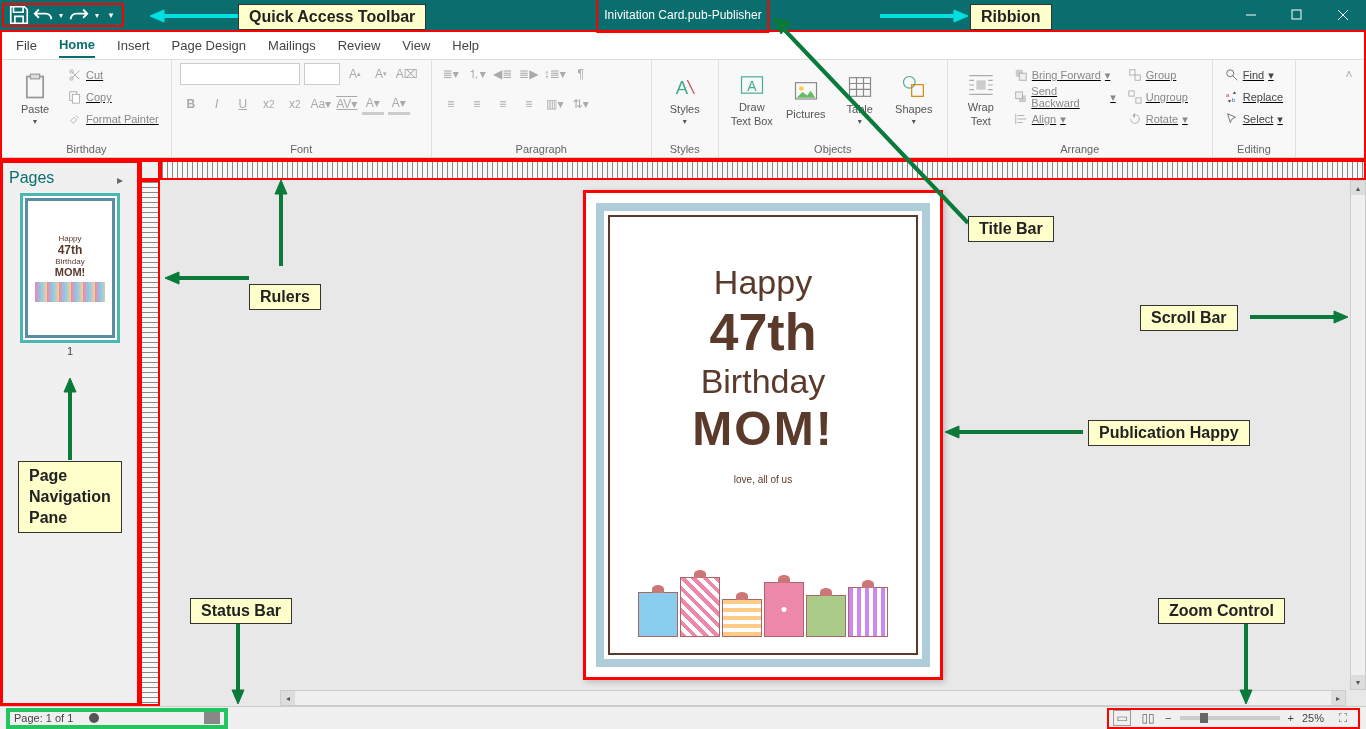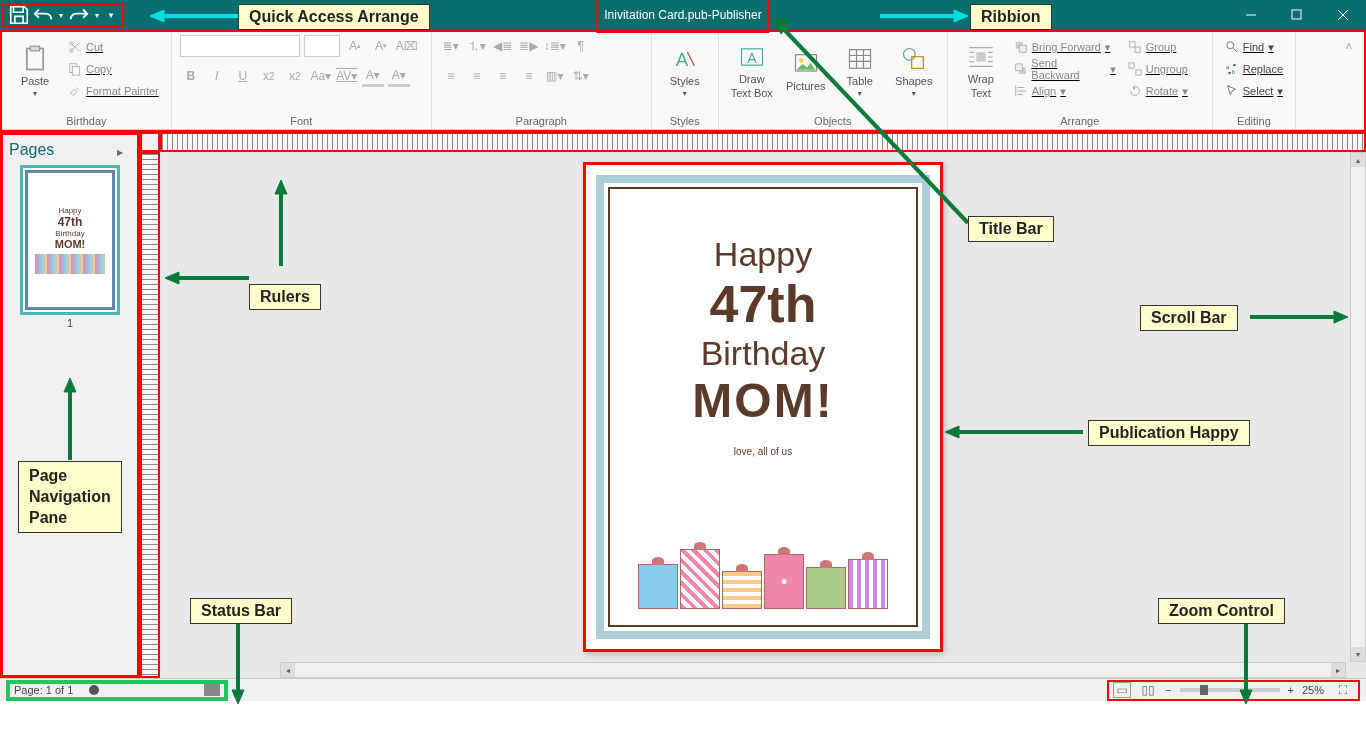--- a/index.html
+++ b/index.html
@@ -395,7 +395,7 @@
   </div>
 </div>
 
-<div class="callout" style="left:238px;top:4px">Quick Access Arrange</div>
+<div class="callout" style="left:238px;top:4px">Quick Access Toolbar</div>
 <svg class="arrow" style="left:150px;top:8px" width="90" height="16">
     <line x1="88" y1="8" x2="12" y2="8" class="arrow-cyan" stroke-width="4"></line>
     <polygon points="0,8 14,2 14,14" class="arrow-cyan"></polygon>

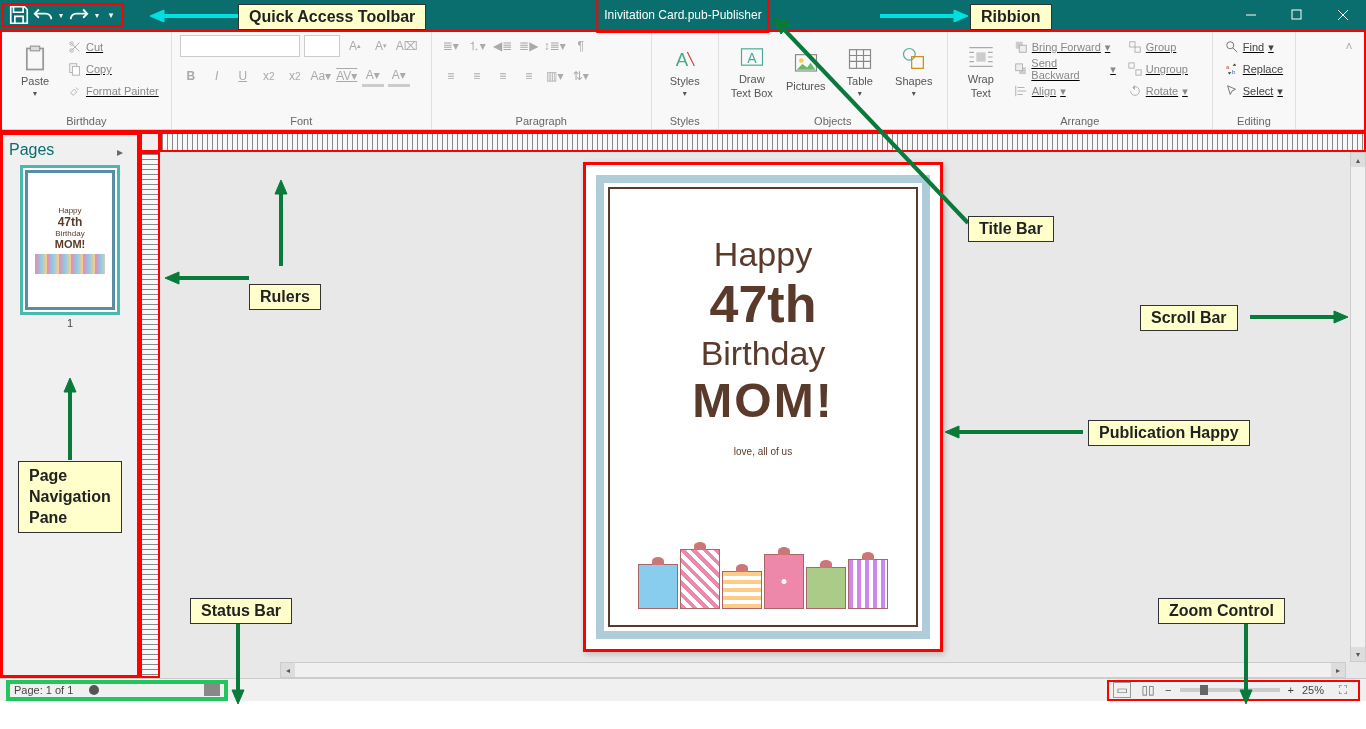--- a/index.html
+++ b/index.html
@@ -112,6 +112,16 @@
 </div>
 
 <div class="ribbon-wrap">
+<div class="tabs">
+  <div class="tab">File</div>
+  <div class="tab active">Home</div>
+  <div class="tab">Insert</div>
+  <div class="tab">Page Design</div>
+  <div class="tab">Mailings</div>
+  <div class="tab">Review</div>
+  <div class="tab">View</div>
+  <div class="tab">Help</div>
+</div>
 <div class="ribbon">
   <div class="group">
     <div class="group-body">

